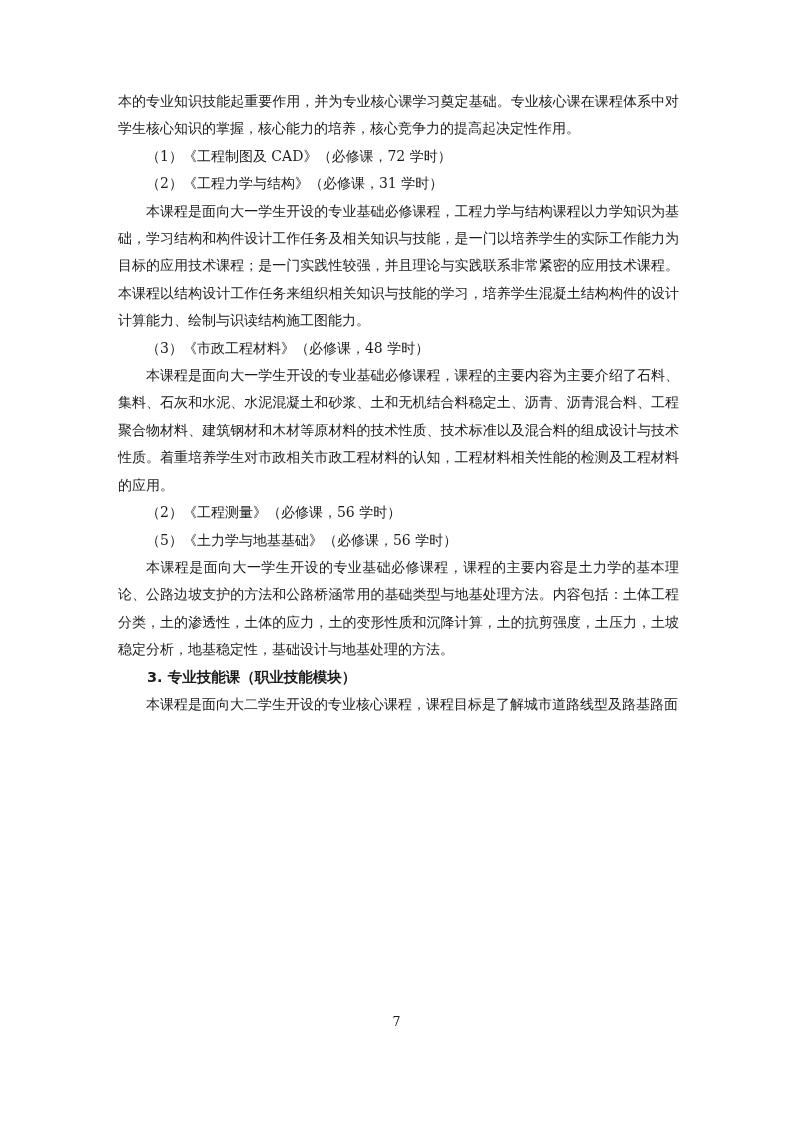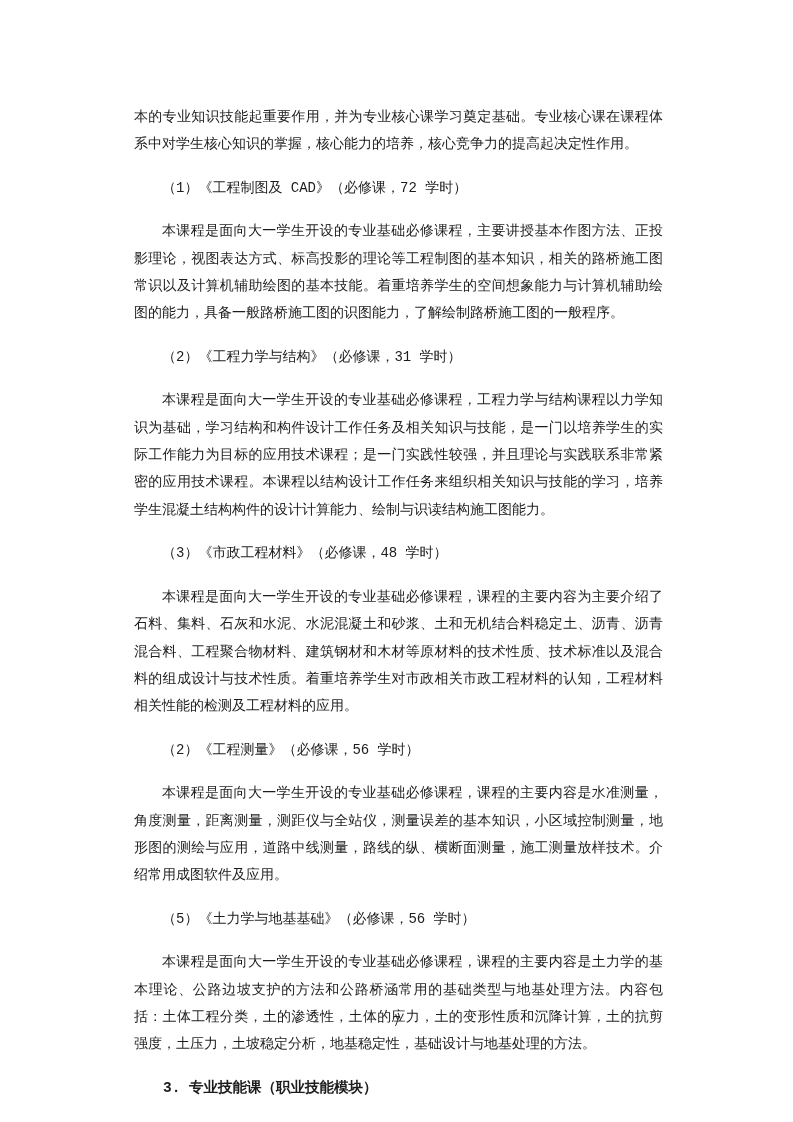--- a/index.html
+++ b/index.html
@@ -23,13 +23,12 @@
     width: 561px;
   }
   .content p {
-    margin: 16px;
+    margin: 0;
     font-size: 14px;
     line-height: 27.4px;
     text-align: justify;
     text-indent: 2em;
     word-break: break-all;
-    font-family: Liberation Mono, monospace;
   }
   .p-cont {
     text-indent: 0 !important;

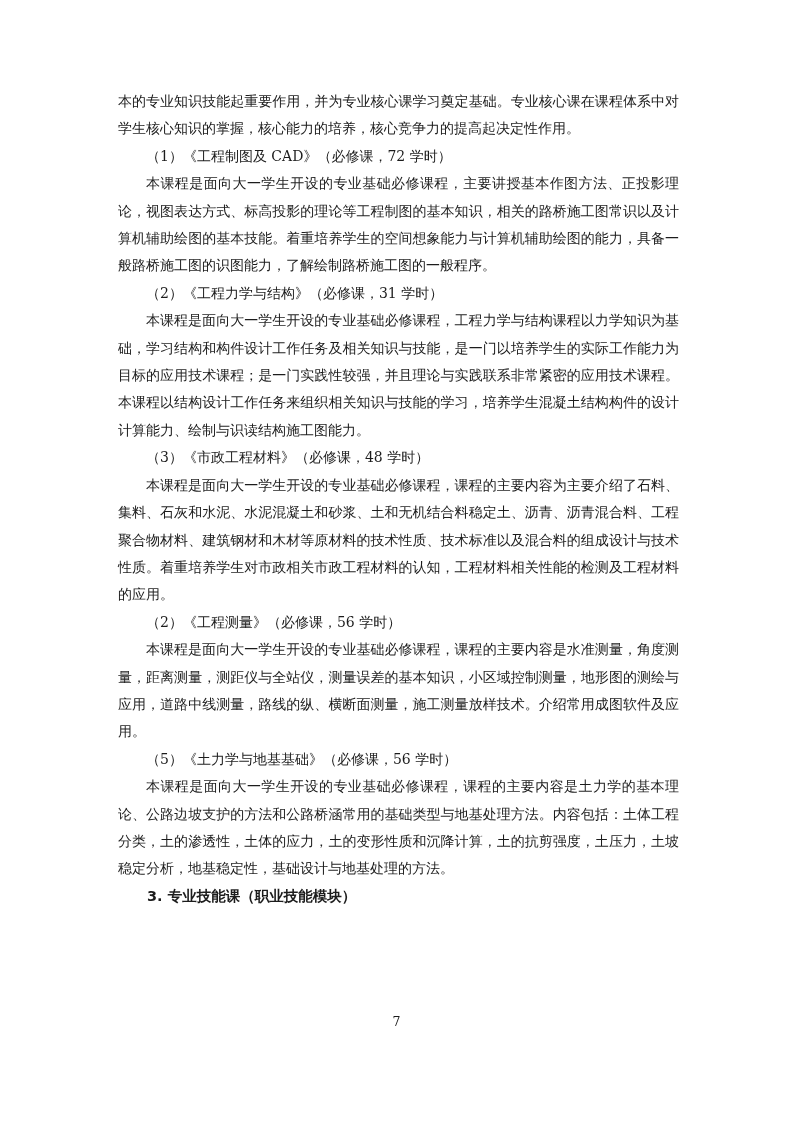--- a/index.html
+++ b/index.html
@@ -60,7 +60,6 @@
   <div class="content">
     <p class="p-cont">本的专业知识技能起重要作用，并为专业核心课学习奠定基础。专业核心课在课程体系中对学生核心知识的掌握，核心能力的培养，核心竞争力的提高起决定性作用。</p>
     <p class="p-head">（1）《工程制图及 CAD》（必修课，72 学时）</p>
-    <p class="p-body">本课程是面向大一学生开设的专业基础必修课程，主要讲授基本作图方法、正投影理论，视图表达方式、标高投影的理论等工程制图的基本知识，相关的路桥施工图常识以及计算机辅助绘图的基本技能。着重培养学生的空间想象能力与计算机辅助绘图的能力，具备一般路桥施工图的识图能力，了解绘制路桥施工图的一般程序。</p>
     <p class="p-head">（2）《工程力学与结构》（必修课，31 学时）</p>
     <p class="p-body">本课程是面向大一学生开设的专业基础必修课程，工程力学与结构课程以力学知识为基础，学习结构和构件设计工作任务及相关知识与技能，是一门以培养学生的实际工作能力为目标的应用技术课程；是一门实践性较强，并且理论与实践联系非常紧密的应用技术课程。本课程以结构设计工作任务来组织相关知识与技能的学习，培养学生混凝土结构构件的设计计算能力、绘制与识读结构施工图能力。</p>
     <p class="p-head">（3）《市政工程材料》（必修课，48 学时）</p>

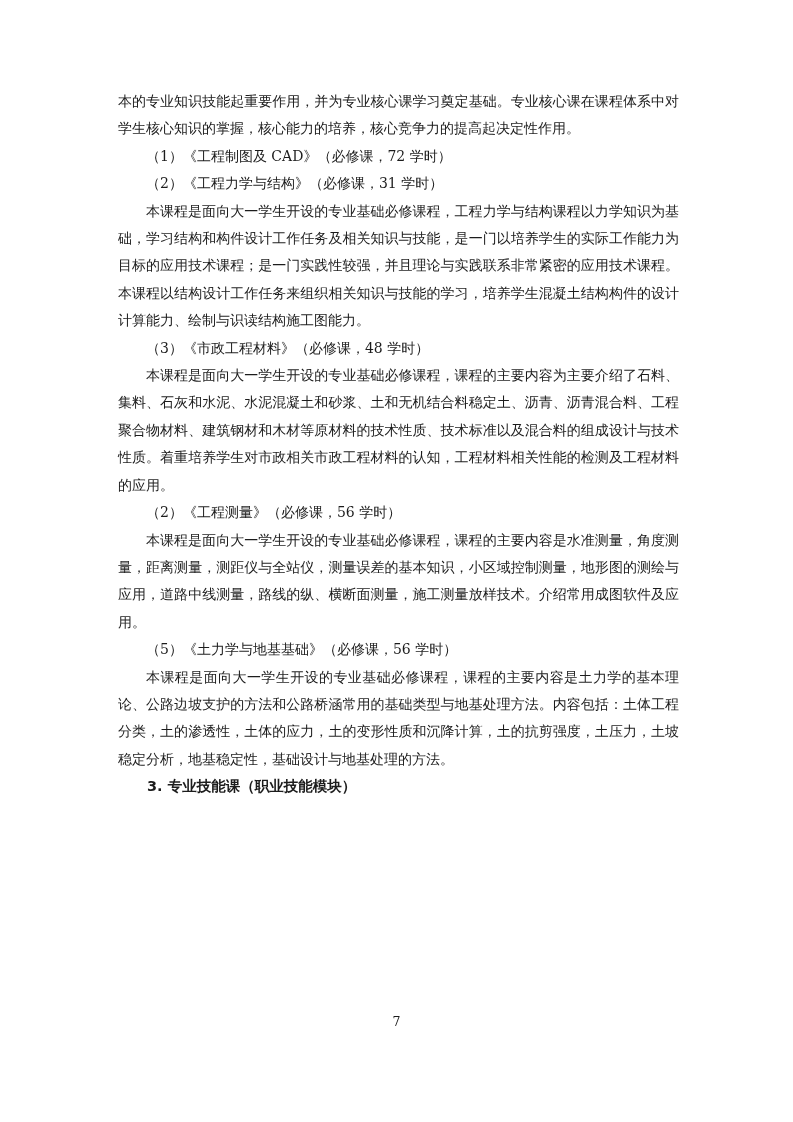--- a/index.html
+++ b/index.html
@@ -65,7 +65,6 @@
     <p class="p-head">（3）《市政工程材料》（必修课，48 学时）</p>
     <p class="p-body">本课程是面向大一学生开设的专业基础必修课程，课程的主要内容为主要介绍了石料、集料、石灰和水泥、水泥混凝土和砂浆、土和无机结合料稳定土、沥青、沥青混合料、工程聚合物材料、建筑钢材和木材等原材料的技术性质、技术标准以及混合料的组成设计与技术性质。着重培养学生对市政相关市政工程材料的认知，工程材料相关性能的检测及工程材料的应用。</p>
     <p class="p-head">（2）《工程测量》（必修课，56 学时）</p>
-    <p class="p-body">本课程是面向大一学生开设的专业基础必修课程，课程的主要内容是水准测量，角度测量，距离测量，测距仪与全站仪，测量误差的基本知识，小区域控制测量，地形图的测绘与应用，道路中线测量，路线的纵、横断面测量，施工测量放样技术。介绍常用成图软件及应用。</p>
     <p class="p-head">（5）《土力学与地基基础》（必修课，56 学时）</p>
     <p class="p-body">本课程是面向大一学生开设的专业基础必修课程，课程的主要内容是土力学的基本理论、公路边坡支护的方法和公路桥涵常用的基础类型与地基处理方法。内容包括：土体工程分类，土的渗透性，土体的应力，土的变形性质和沉降计算，土的抗剪强度，土压力，土坡稳定分析，地基稳定性，基础设计与地基处理的方法。</p>
     <p class="p-section">3. 专业技能课（职业技能模块）</p>

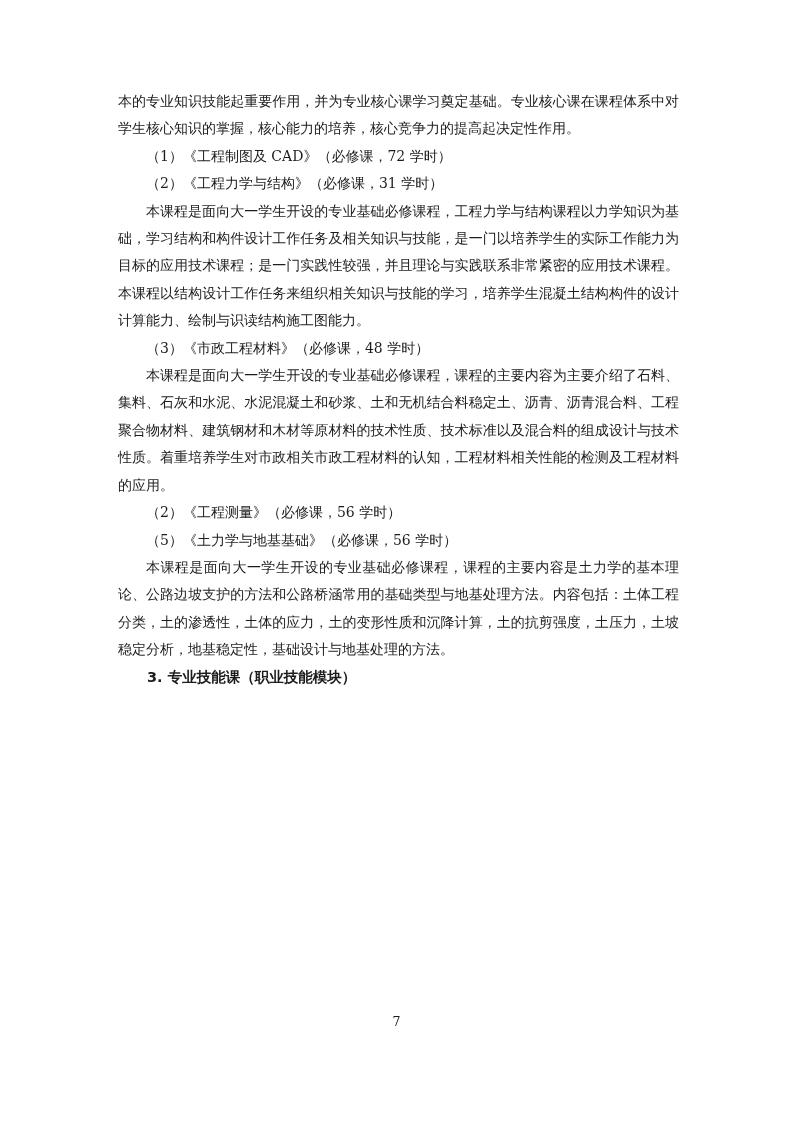--- a/index.html
+++ b/index.html
@@ -68,6 +68,7 @@
     <p class="p-head">（5）《土力学与地基基础》（必修课，56 学时）</p>
     <p class="p-body">本课程是面向大一学生开设的专业基础必修课程，课程的主要内容是土力学的基本理论、公路边坡支护的方法和公路桥涵常用的基础类型与地基处理方法。内容包括：土体工程分类，土的渗透性，土体的应力，土的变形性质和沉降计算，土的抗剪强度，土压力，土坡稳定分析，地基稳定性，基础设计与地基处理的方法。</p>
     <p class="p-section">3. 专业技能课（职业技能模块）</p>
+    <p class="p-body">本课程是面向大二学生开设的专业核心课程，课程目标是了解城市道路线型及路基路面</p>
   </div>
   <div class="page-num">7</div>
 </div>

